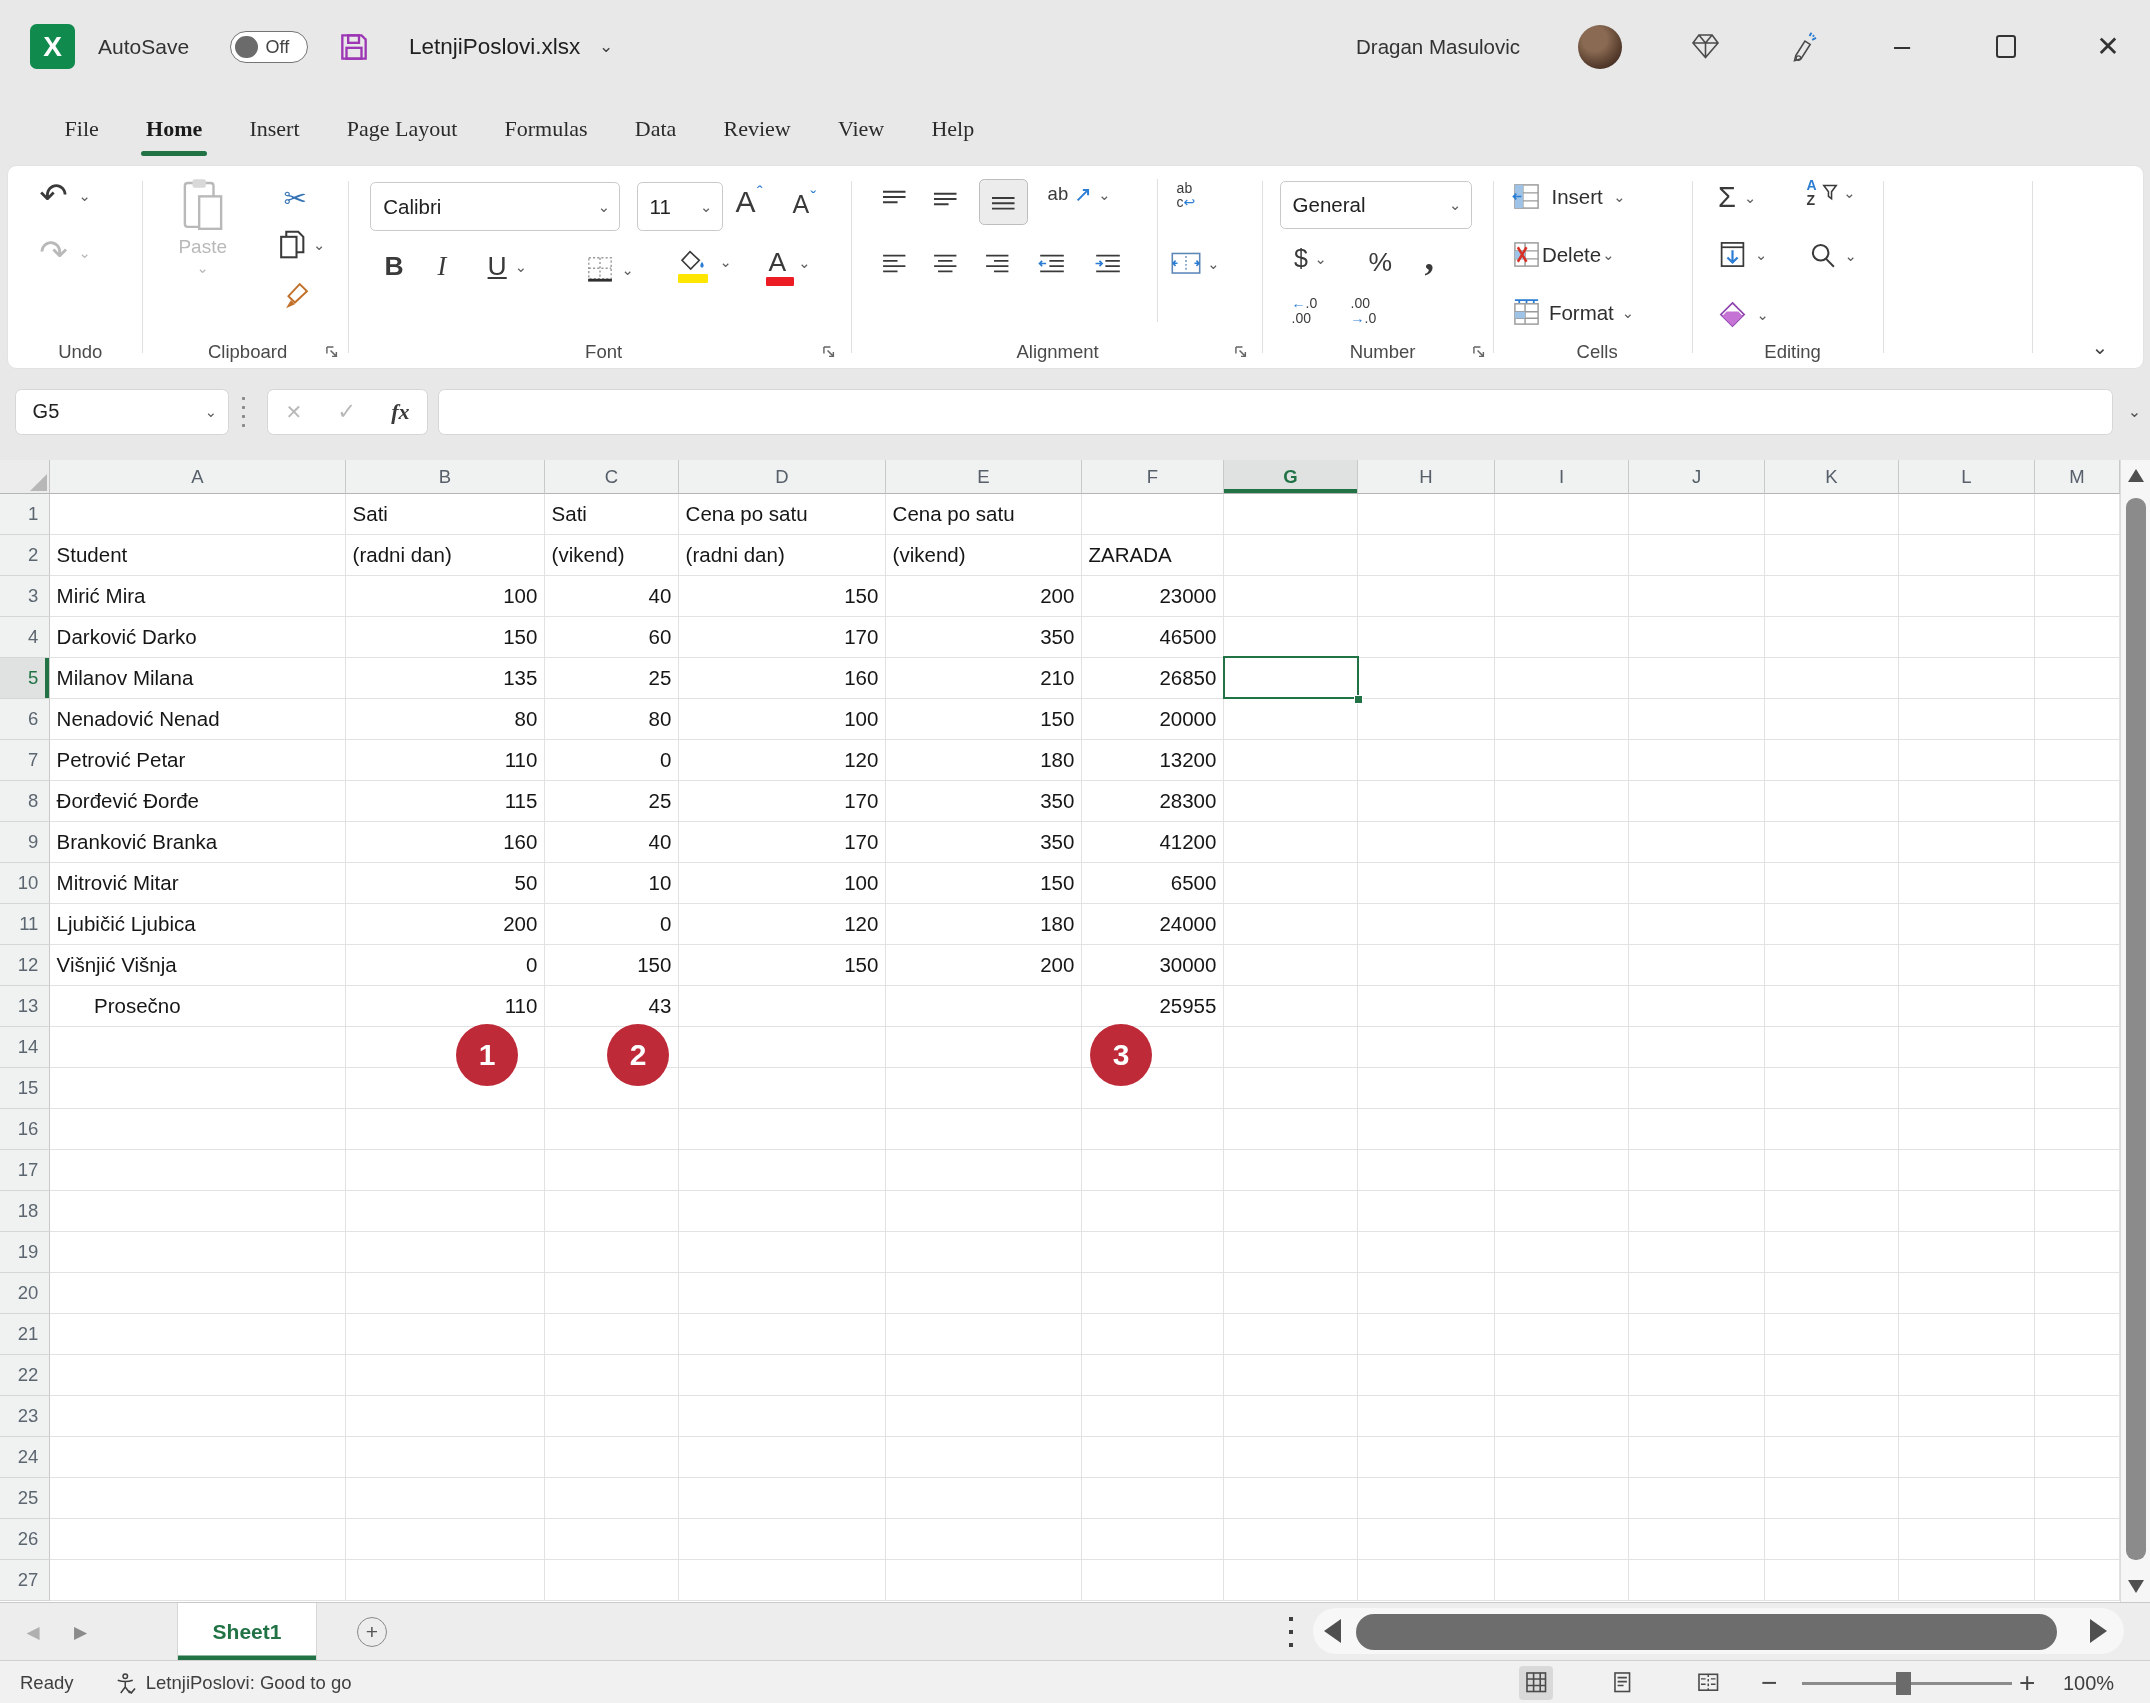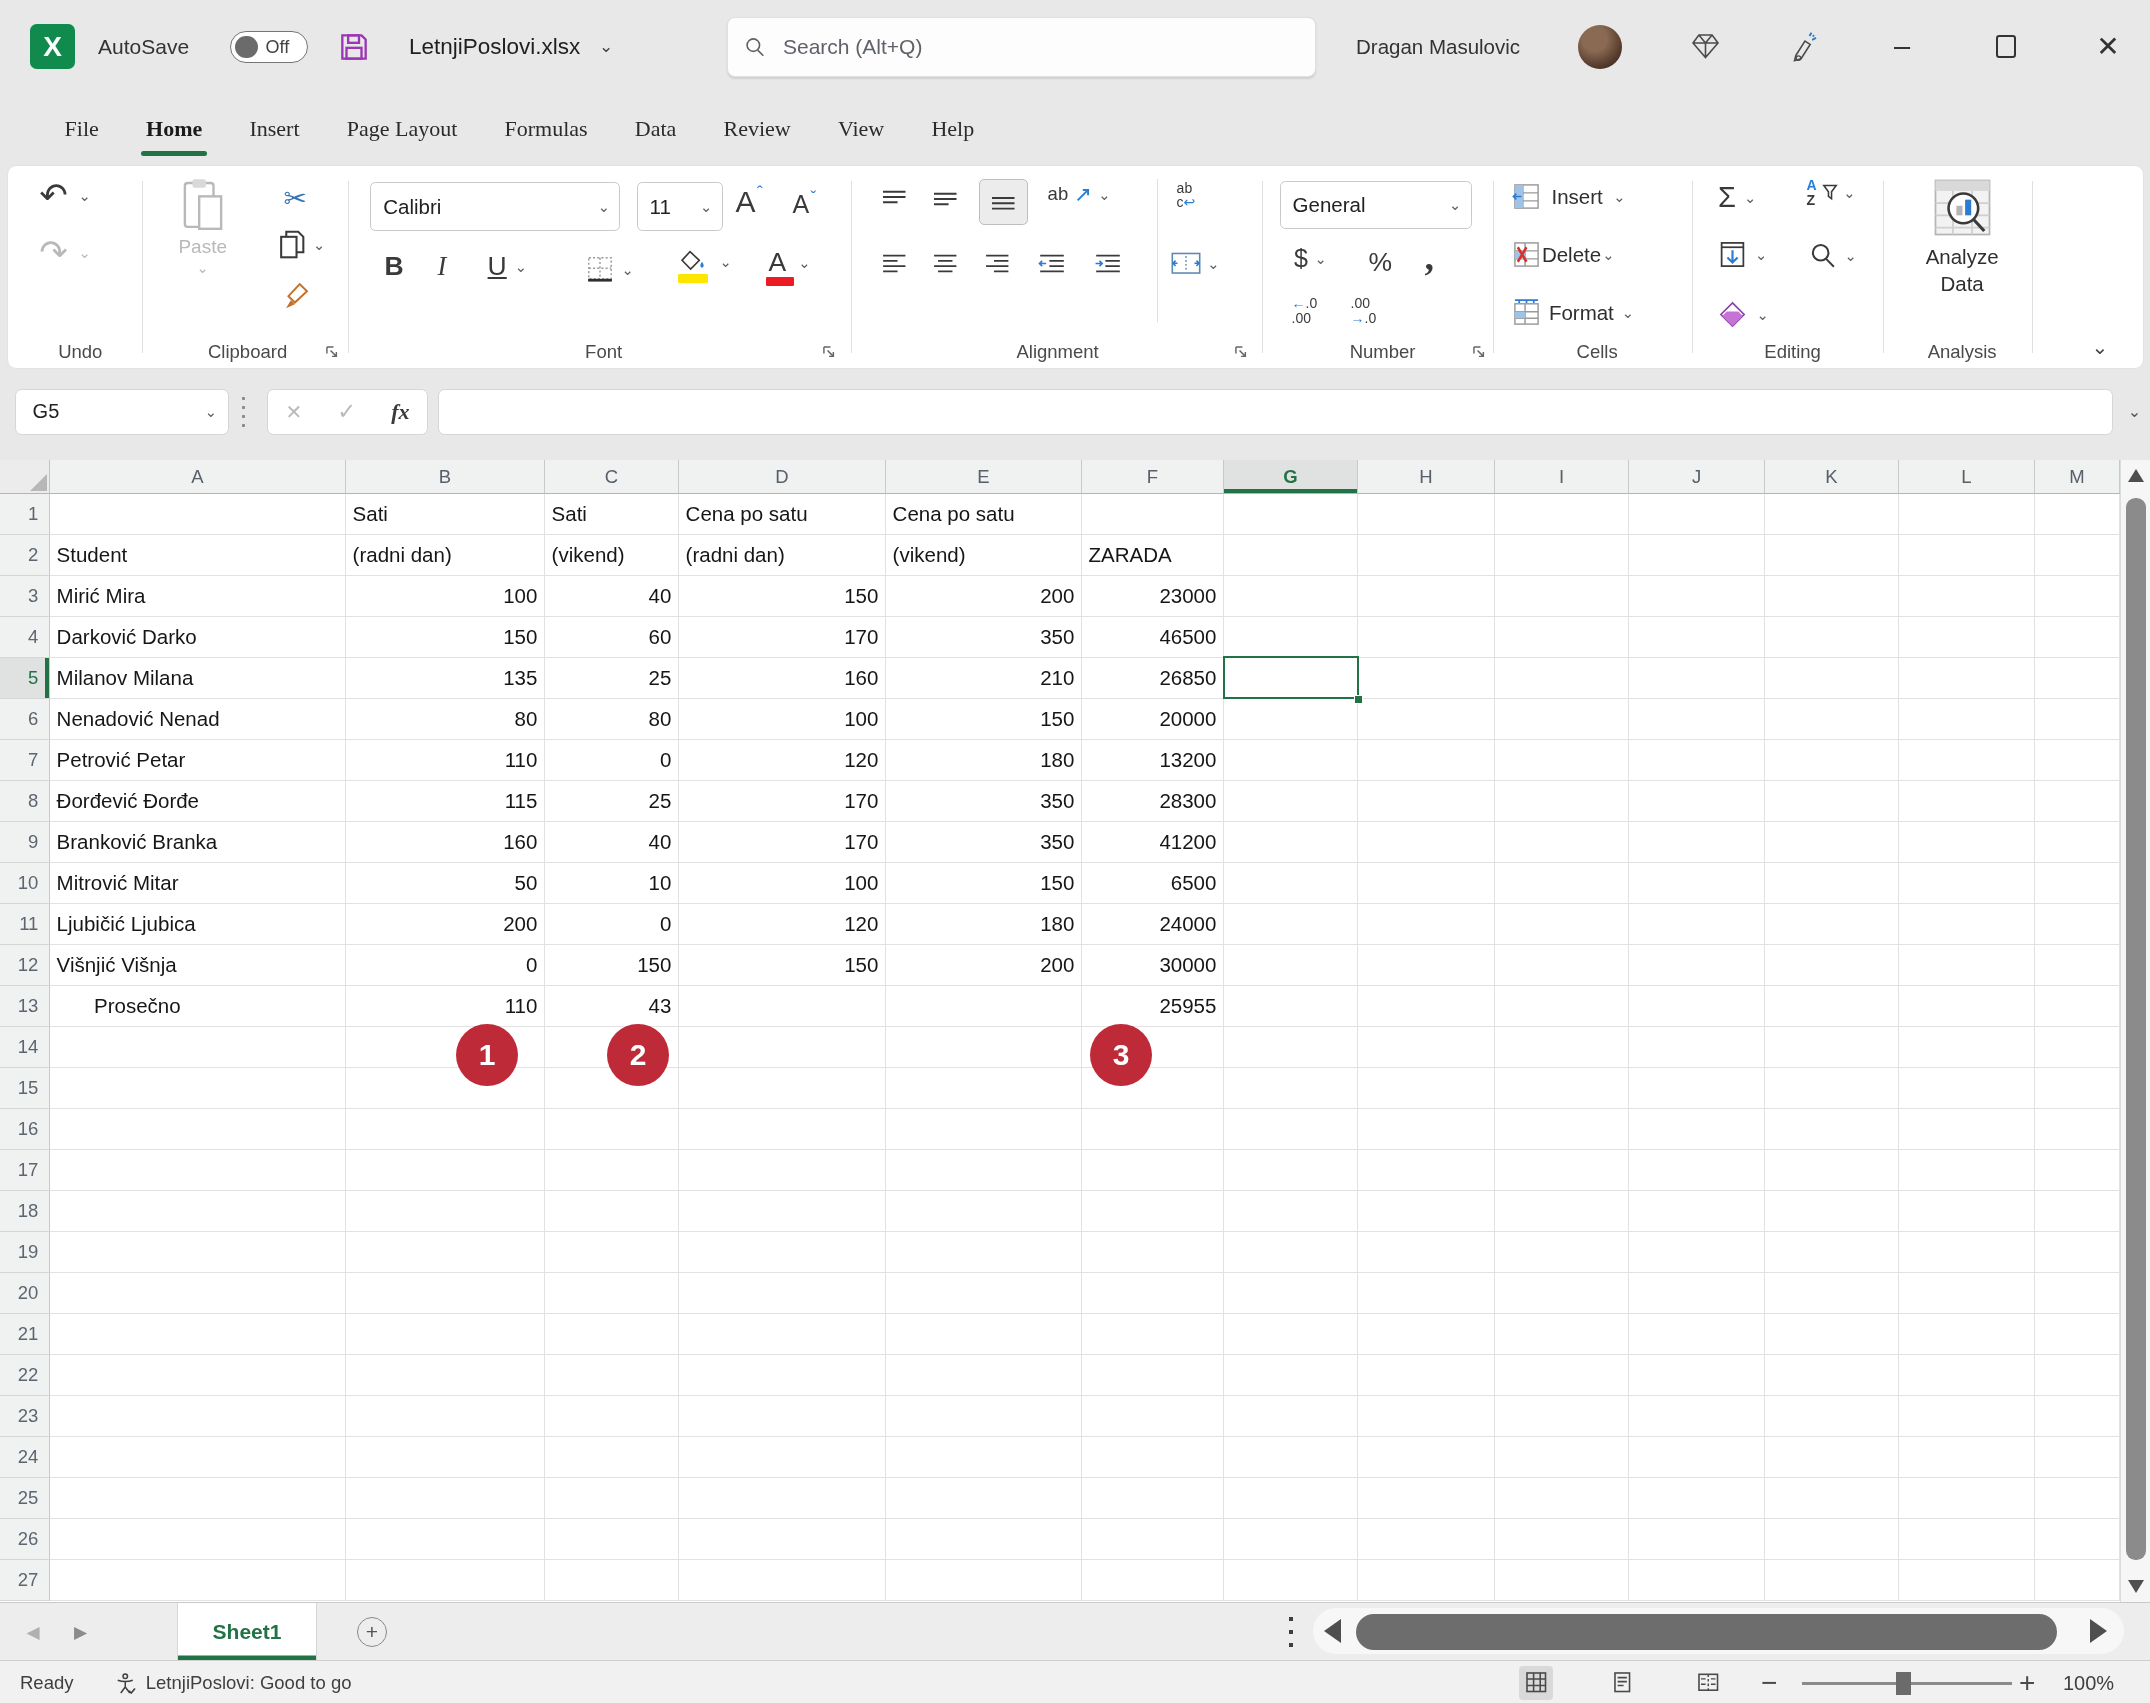--- a/index.html
+++ b/index.html
@@ -147,13 +147,6 @@
   </div>
   <div id="filename" class="abs">LetnjiPoslovi.xlsx</div>
   <div id="filename-chevron" class="abs">⌄</div>
-  <div id="search-box" class="abs">
-    <svg width="24" height="24" viewBox="0 0 36 36">
-      <circle cx="15" cy="15" r="10" fill="none" stroke="#5f6368" stroke-width="2.6"></circle>
-      <path d="M22 23 L31 32" stroke="#5f6368" stroke-width="2.6"></path>
-    </svg>
-    <input id="search-input" readonly="" placeholder="Search (Alt+Q)" style="">
-  </div>
   <div id="user-name" class="abs">Dragan Masulovic</div>
   <div id="avatar" class="abs"></div>
   <div class="abs tb-ico" style="left:1682px;">

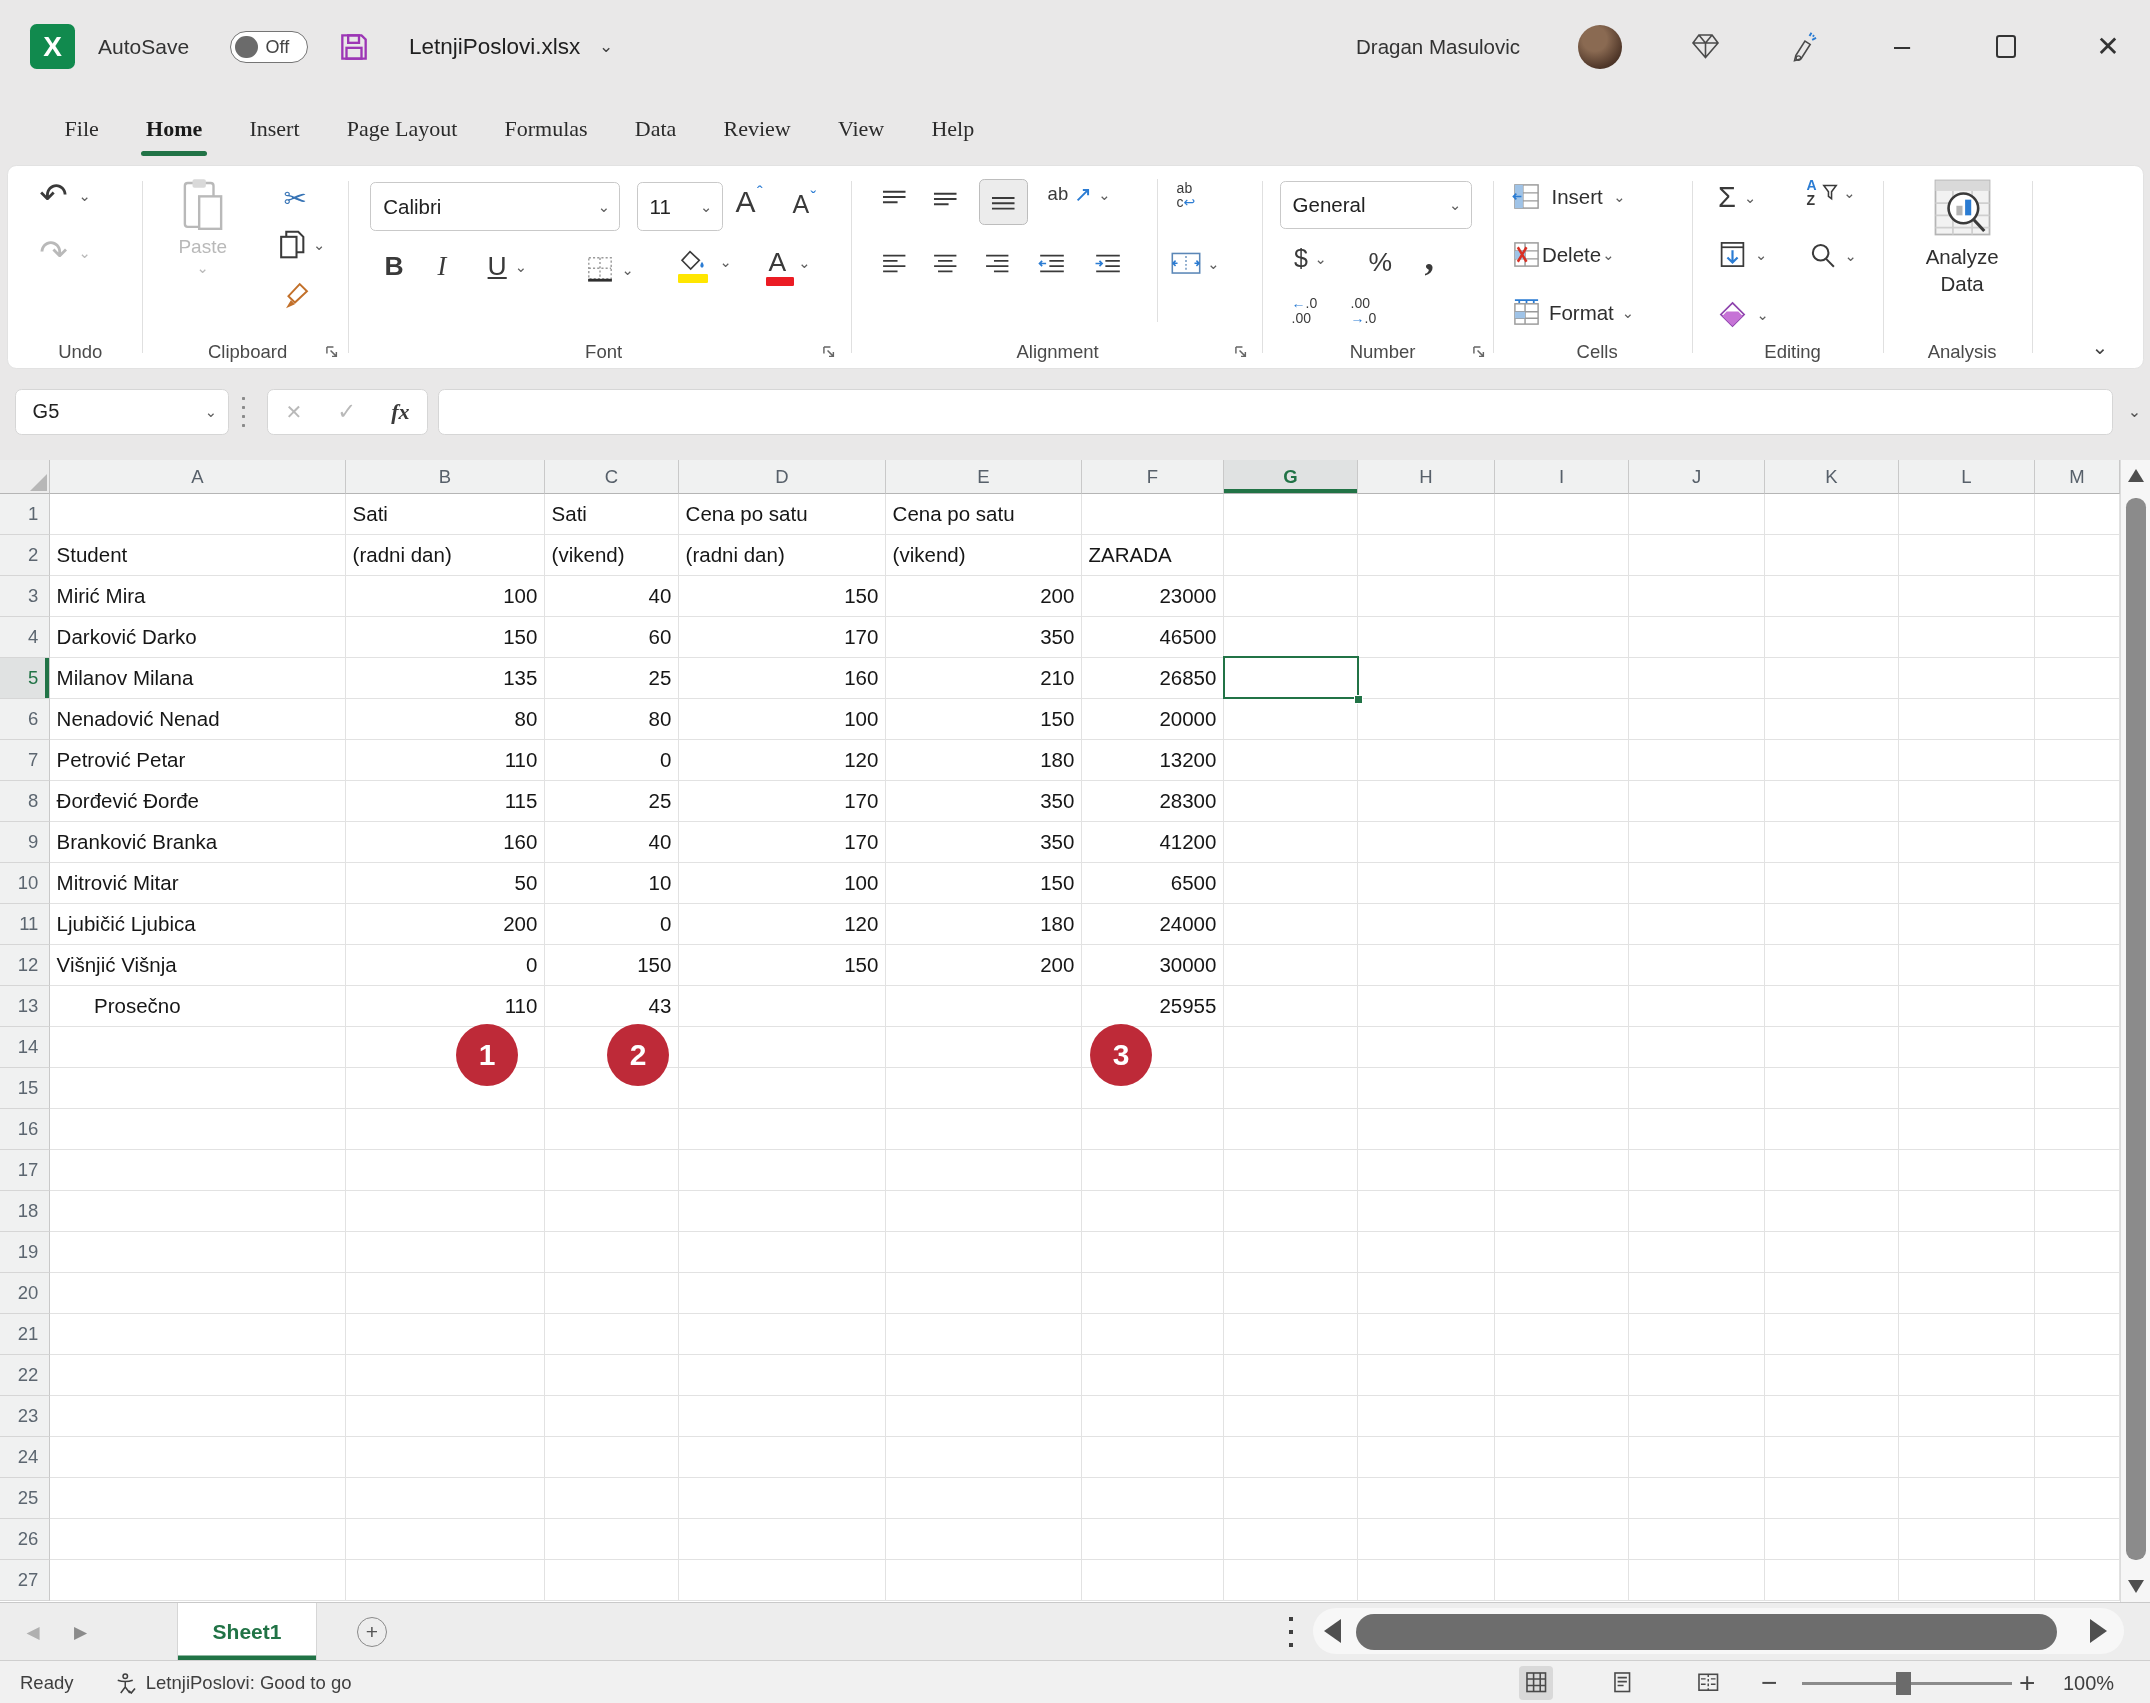--- a/index.html
+++ b/index.html
@@ -481,21 +481,6 @@
     <div class="glabel">Editing</div>
   </div>
 
-  <div class="group" style="left:1885px;width:139px">
-    <div class="gbtn" style="left:20px;top:10.6px;flex-direction:column;width:99px">
-      <svg width="61" height="61" viewBox="0 0 70 70">
-        <rect x="4" y="4" width="62" height="62" fill="#f2f2f2" stroke="#b5b5b5" stroke-width="2"></rect>
-        <rect x="4" y="4" width="62" height="12" fill="#d9d9d9"></rect>
-        <path d="M4 30 h62 M4 44 h62 M4 58 h62 M24 16 v50 M46 16 v50" stroke="#cfcfcf" stroke-width="2"></path>
-        <circle cx="36" cy="36" r="17" fill="#fff" stroke="#3a3a3a" stroke-width="3"></circle>
-        <rect x="28" y="33" width="7" height="11" fill="#b5b5b5"></rect>
-        <rect x="38" y="26" width="7" height="18" fill="#2b7cd3"></rect>
-        <path d="M48 49 L60 62" stroke="#3a3a3a" stroke-width="3.6"></path>
-      </svg>
-      <span style="font-size:20.5px;color:#2f2f2f;text-align:center;width:86px;line-height:26.5px;margin-top:6.6px">Analyze Data</span>
-    </div>
-    <div class="glabel">Analysis</div>
-  </div>
 
   <div class="abs" style="left:2084px;bottom:9.3px;font-size:20px;color:#444">⌄</div>
 </div>

